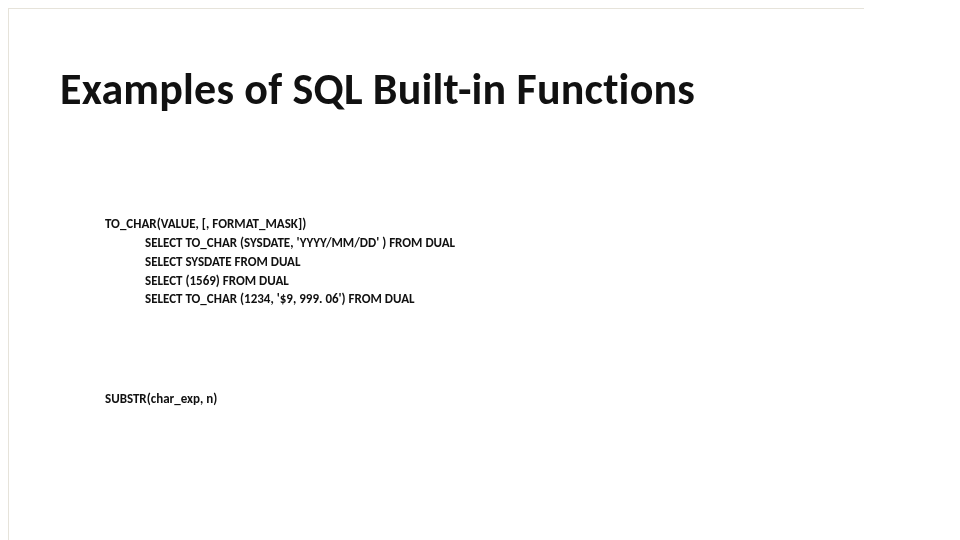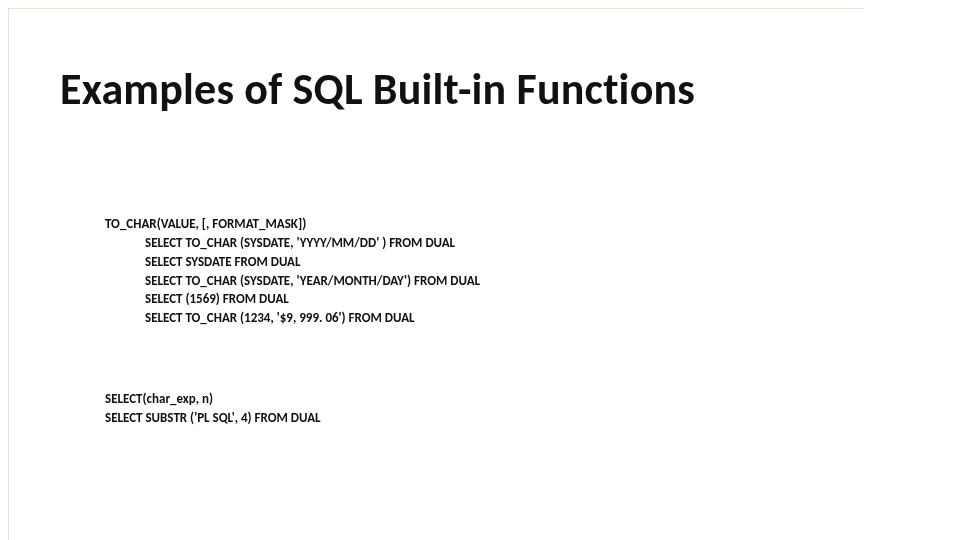--- a/index.html
+++ b/index.html
@@ -68,7 +68,6 @@
     <div>TO_CHAR(VALUE, [, FORMAT_MASK])</div>
     <div class="indented">SELECT TO_CHAR (SYSDATE, 'YYYY/MM/DD' ) FROM DUAL</div>
     <div class="indented">SELECT SYSDATE FROM DUAL</div>
-    <div class="indented">SELECT TO_CHAR (SYSDATE, 'YEAR/MONTH/DAY') FROM DUAL</div>
     <div class="indented">SELECT (1569) FROM DUAL</div>
     <div class="indented"> SELECT TO_CHAR (1234, '$9, 999. 06') FROM DUAL</div>
   </div>

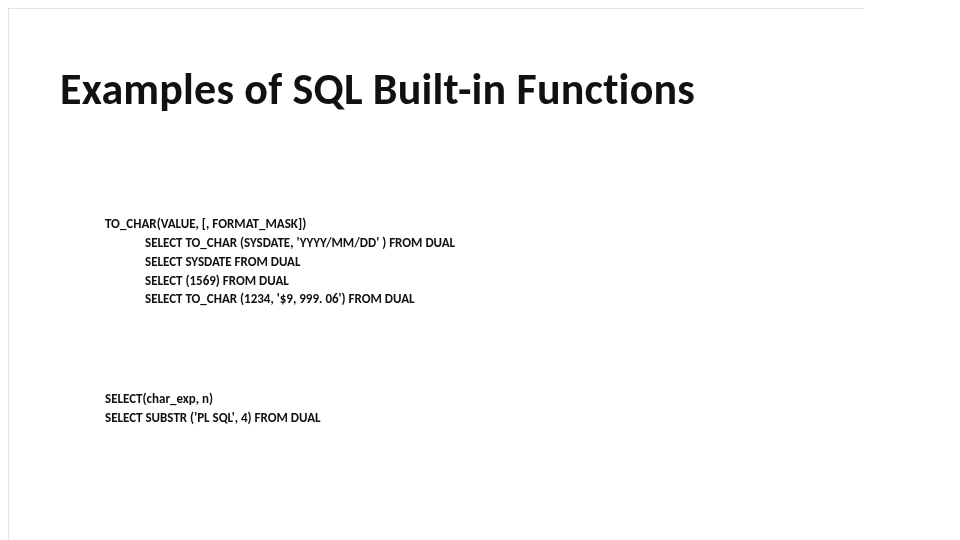--- a/index.html
+++ b/index.html
@@ -73,7 +73,7 @@
   </div>
 
   <div class="block block2">
-    <div>SELECT(char_exp, n)</div>
+    <div>SUBSTR(char_exp, n)</div>
     <div>SELECT SUBSTR ('PL SQL', 4) FROM DUAL</div>
   </div>
 

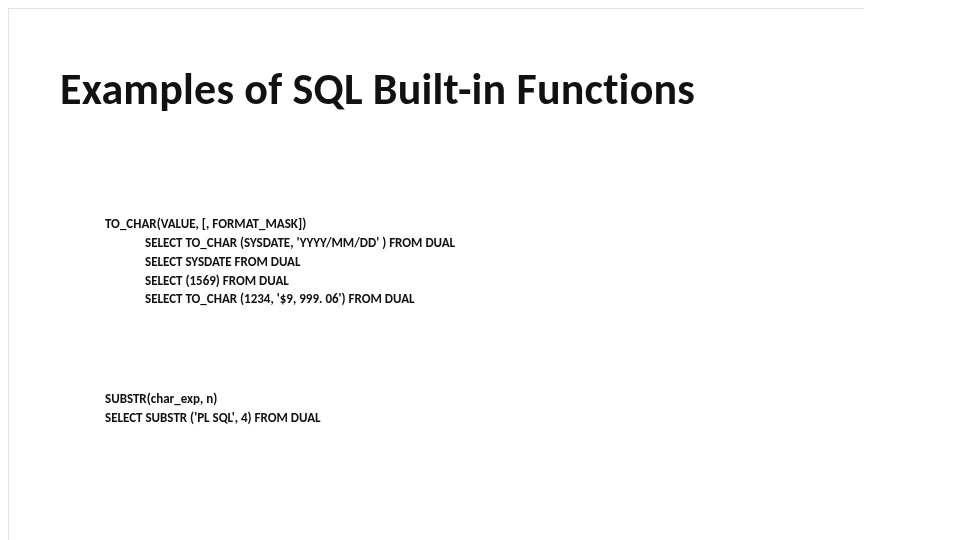--- a/index.html
+++ b/index.html
@@ -74,7 +74,6 @@
 
   <div class="block block2">
     <div>SUBSTR(char_exp, n)</div>
-    <div>SELECT SUBSTR ('PL SQL', 4) FROM DUAL</div>
   </div>
 
 </div>

